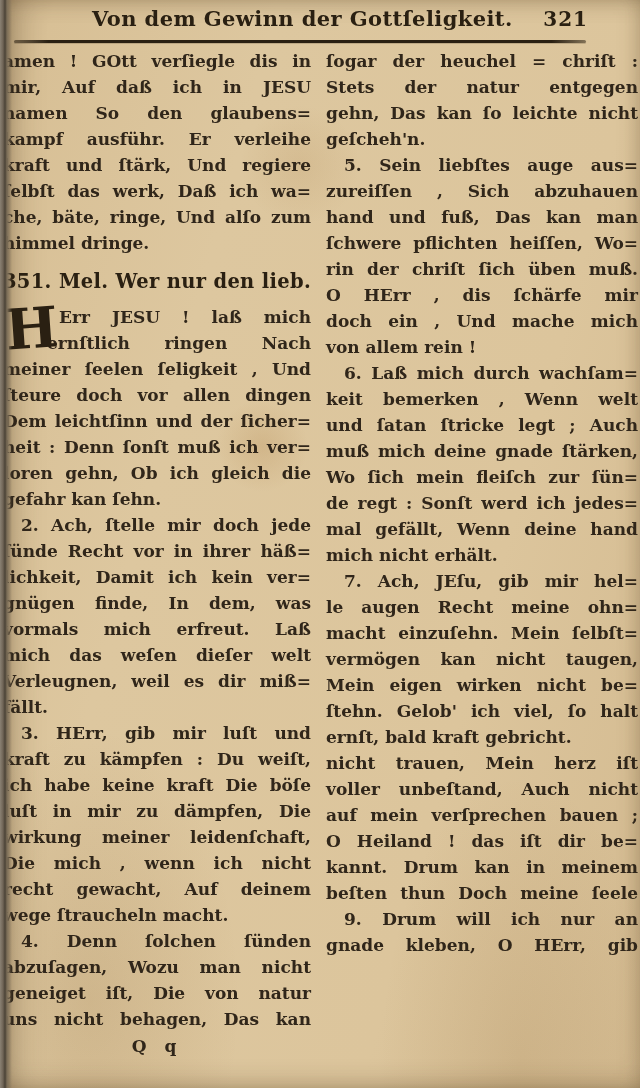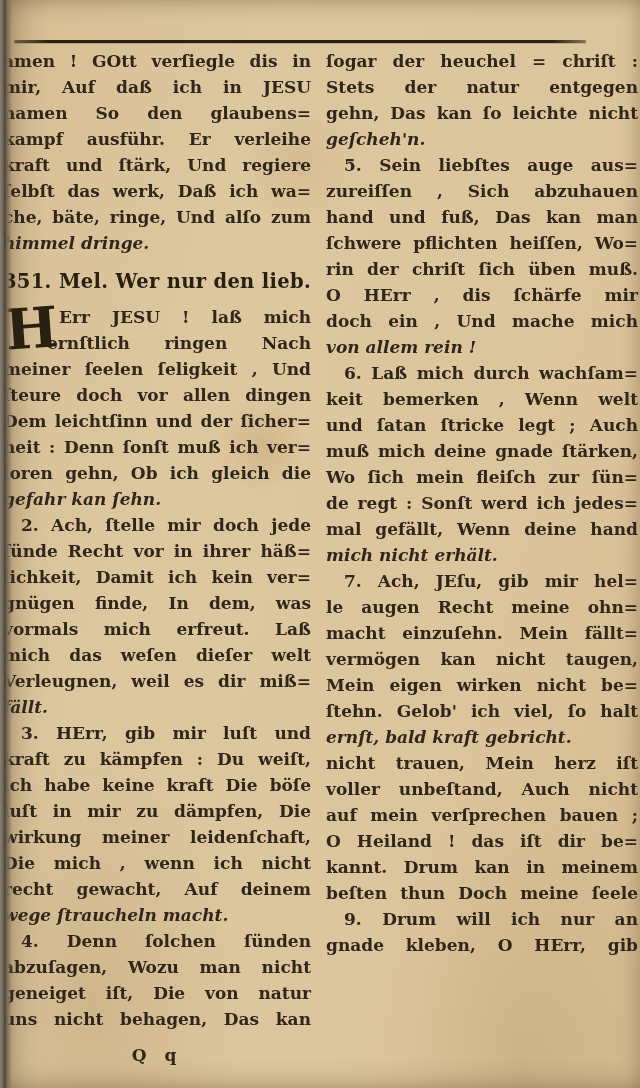--- a/index.html
+++ b/index.html
@@ -76,6 +76,10 @@
 <div id="page">
   <div class="binding-edge"></div>
 
+  <div class="header">
+    <span>Von dem Gewinn der Gottſeligkeit.</span>
+    <span class="pgnum">321</span>
+  </div>
   <div class="header-rule"></div>
 
   <div class="columns">

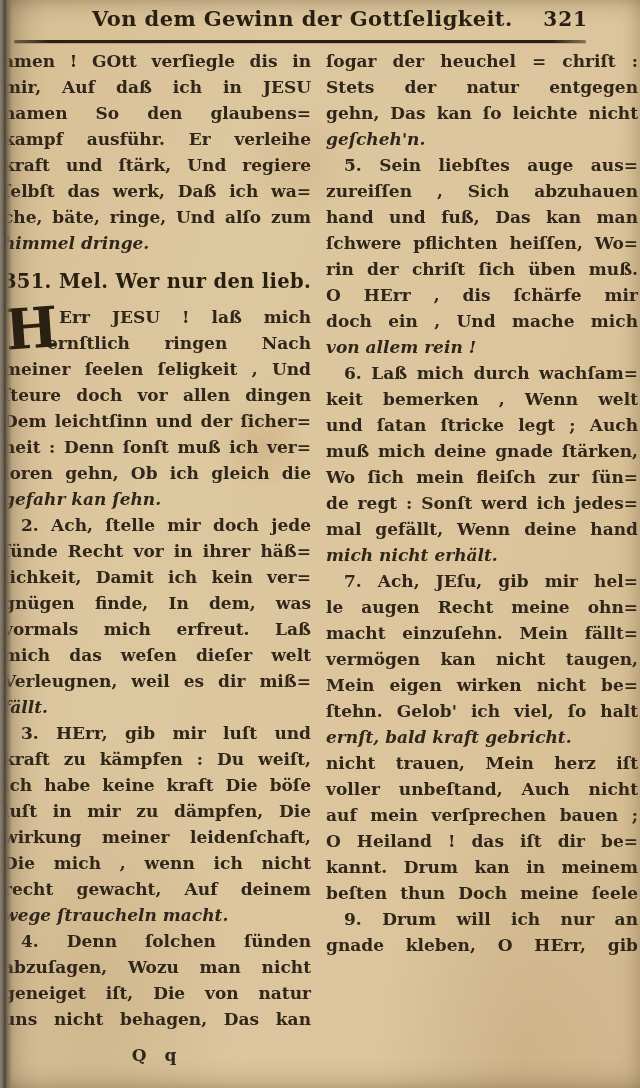--- a/index.html
+++ b/index.html
@@ -52,7 +52,7 @@
   .col-left  { width: 308px; }
   .col-right { width: 312px; }
   .line { width: 100%; text-align: justify; text-align-last: justify; white-space: normal; }
-  .line.left   { text-align: left;   text-align-last: left; font-style: italic; }
+  .line.left   { text-align: left;   text-align-last: left; }
   .line.center { text-align: center; text-align-last: center; }
   .line.right  { text-align: right;  text-align-last: right; padding-right: 26px; box-sizing: border-box; }
   .line.indent { text-indent: 18px; }

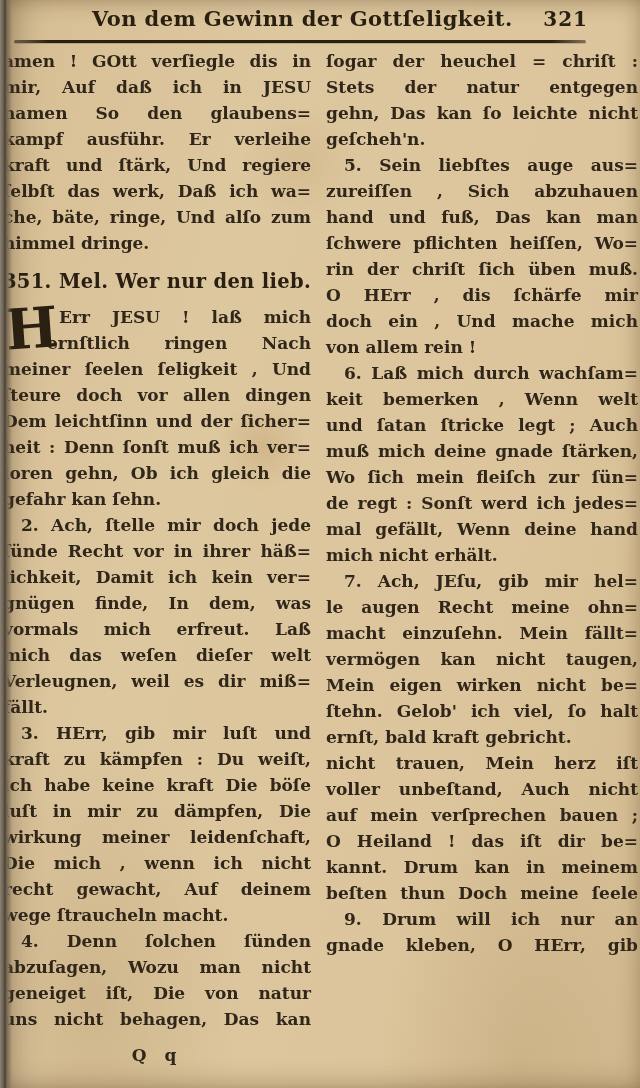--- a/index.html
+++ b/index.html
@@ -146,7 +146,7 @@
         <div class="line left"><span>mich nicht erhält.</span></div>
         <div class="line indent"><span>7. Ach, JEſu, gib mir hel=</span></div>
         <div class="line"><span>le augen Recht meine ohn=</span></div>
-        <div class="line"><span>macht einzuſehn. Mein fällt=</span></div>
+        <div class="line"><span>macht einzuſehn. Mein ſelbſt=</span></div>
         <div class="line"><span>vermögen kan nicht taugen,</span></div>
         <div class="line"><span>Mein eigen wirken nicht be=</span></div>
         <div class="line"><span>ſtehn. Gelob' ich viel, ſo halt</span></div>

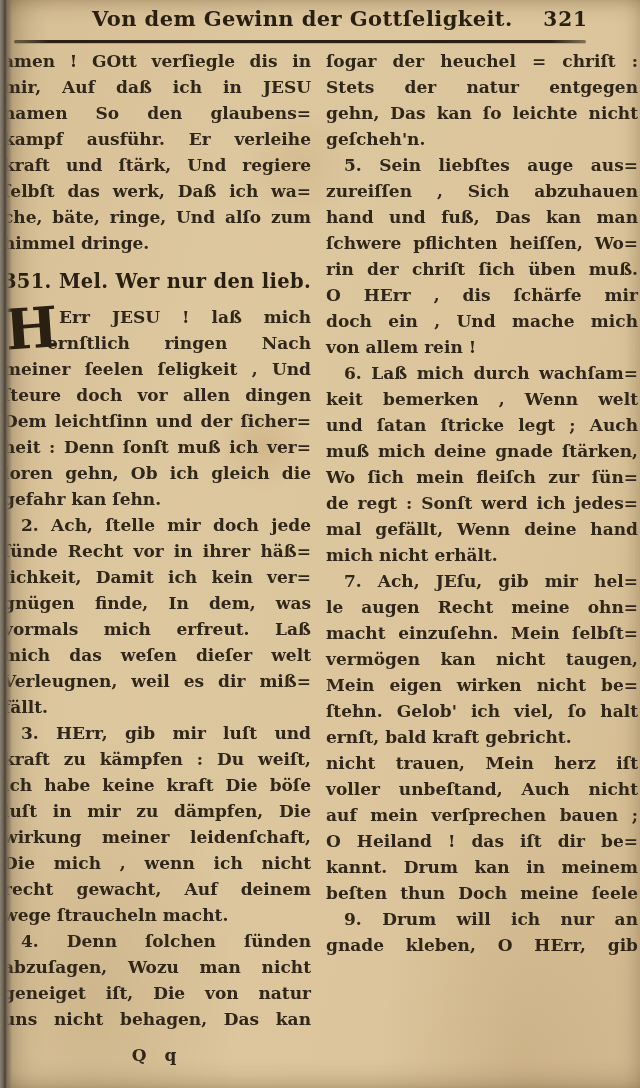--- a/index.html
+++ b/index.html
@@ -68,7 +68,7 @@
     font-size: 56px; line-height: 52px; font-weight: bold;
     color: #2a2012; transform: rotate(-4deg);
   }
-  .line.sig { margin-top: 10px; letter-spacing: 6px; }
+  .line.sig { margin-top: 1px; letter-spacing: 6px; }
 </style>
 </head>
 <body>

